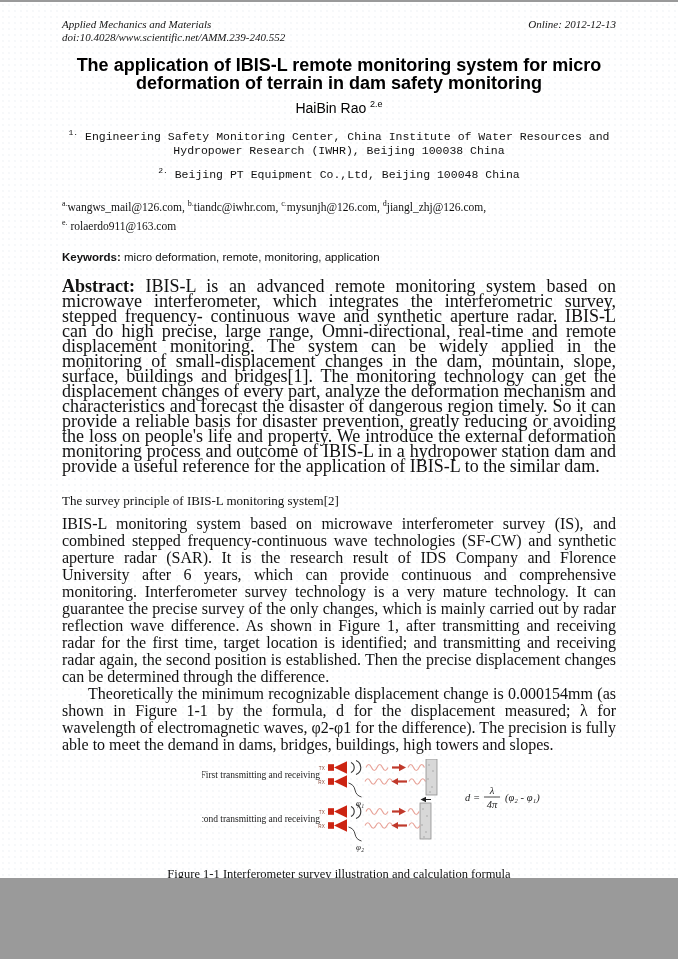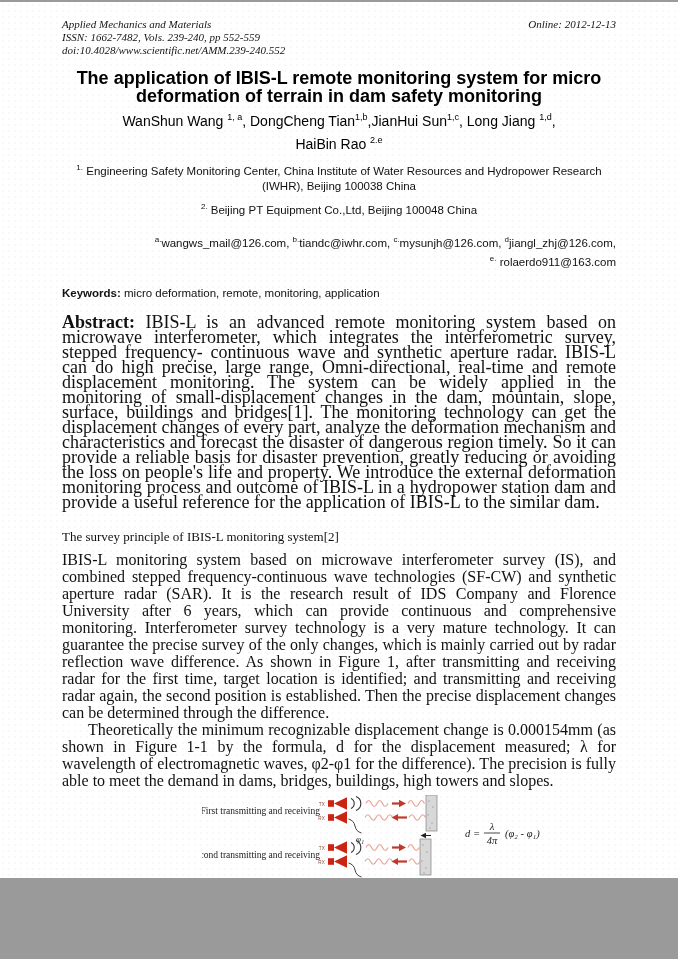--- a/index.html
+++ b/index.html
@@ -59,7 +59,6 @@
     <div class="header-row">
       <div class="header-left">
         <div>Applied Mechanics and Materials</div>
-        <div>ISSN: 1662-7482, Vols. 239-240, pp 552-559</div>
         <div>doi:10.4028/www.scientific.net/AMM.239-240.552</div>
       </div>
       <div class="header-right">Online: 2012-12-13</div>

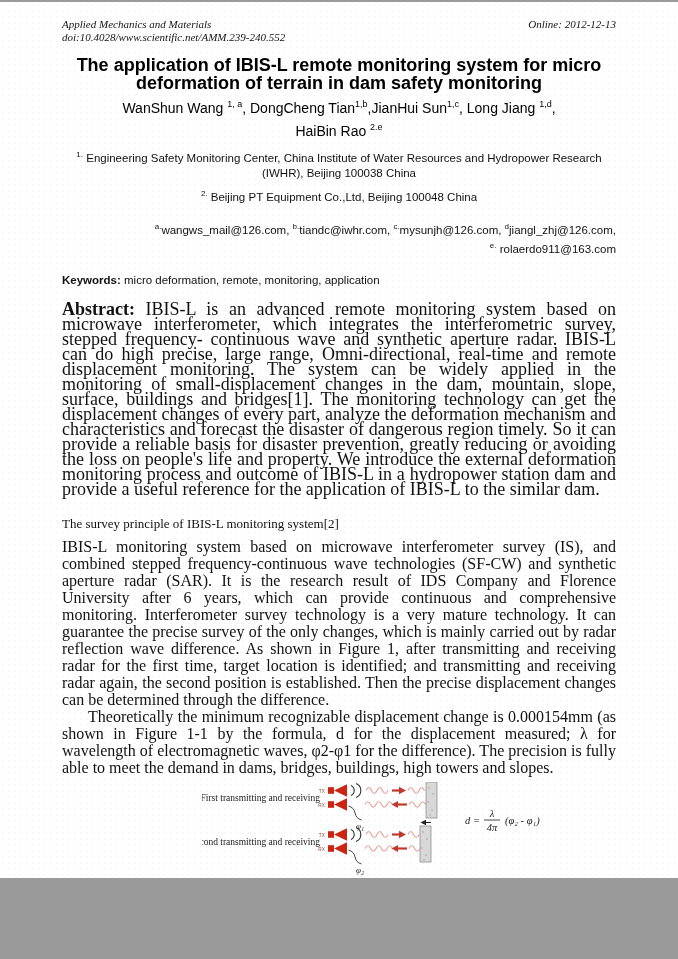--- a/index.html
+++ b/index.html
@@ -70,7 +70,6 @@
     </div>
 
     <div class="authors">
-      <div><span>WanShun Wang </span><sup>1, a</sup><span>, DongCheng Tian</span><sup>1,b</sup><span>,JianHui Sun</span><sup>1,c</sup><span>, Long Jiang </span><sup>1,d</sup><span>,</span></div>
       <div><span>HaiBin Rao </span><sup>2.e</sup></div>
     </div>
 

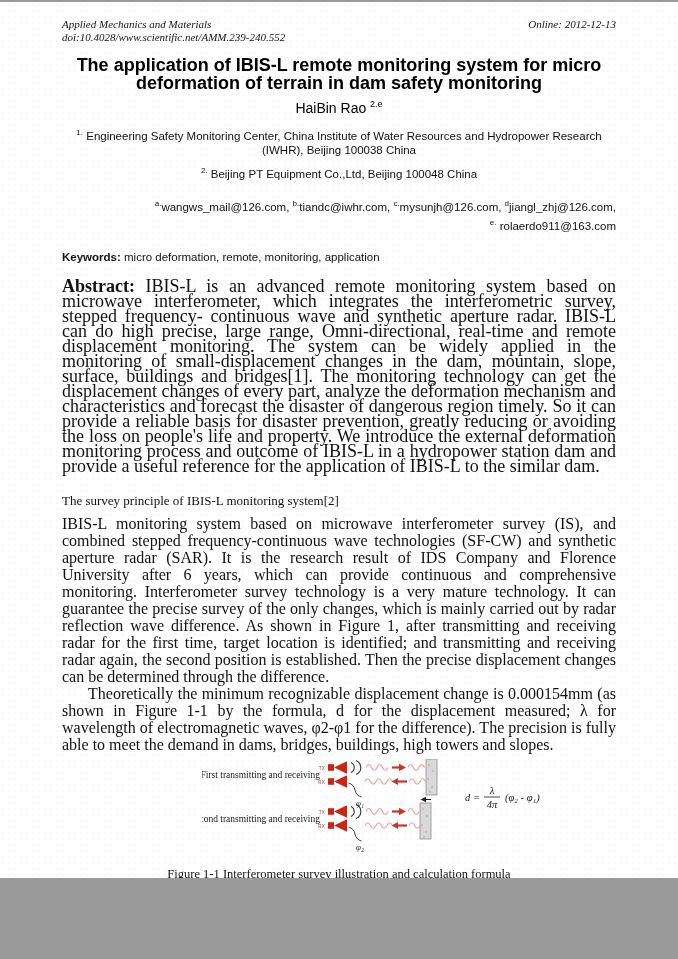--- a/index.html
+++ b/index.html
@@ -21,7 +21,7 @@
   .authors{margin-top:3px;text-align:center;font-family:"Liberation Sans","DejaVu Sans",sans-serif;
     font-size:14px;line-height:19px;color:#000;}
   .authors sup{font-size:9px;}
-  .affil{margin-top:7px;text-align:center;font-family:Liberation Sans, sans-serif;
+  .affil{margin-top:7px;text-align:center;font-family:Liberation Mono, monospace;
     font-size:11.5px;line-height:15px;}
   .affil sup{font-size:8px;}
   .affil2{margin-top:5px;}

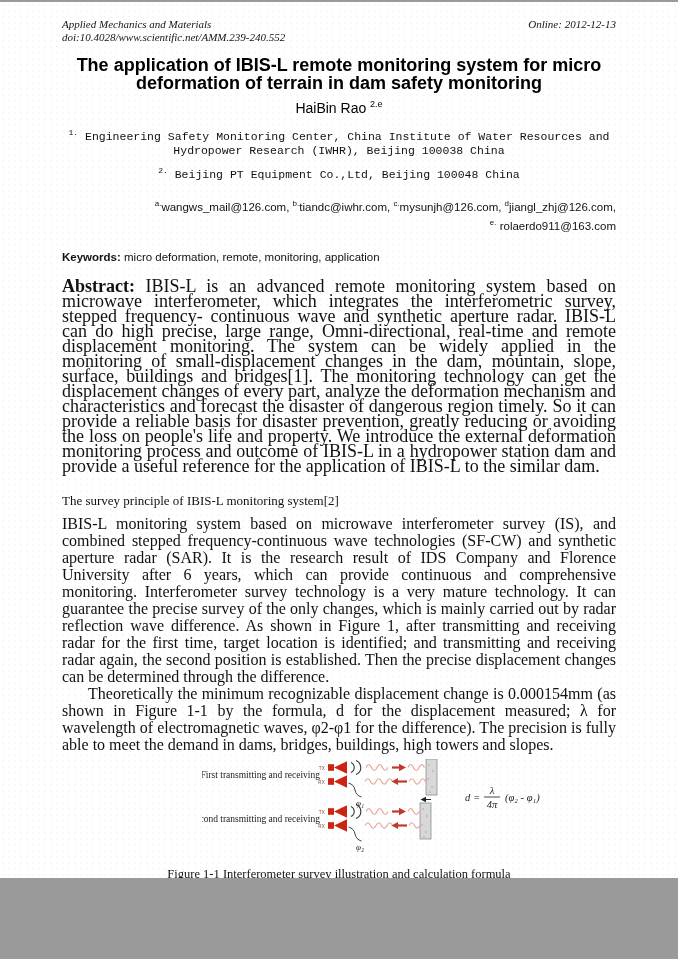--- a/index.html
+++ b/index.html
@@ -25,7 +25,7 @@
     font-size:11.5px;line-height:15px;}
   .affil sup{font-size:8px;}
   .affil2{margin-top:5px;}
-  .emails{margin-top:14px;text-align:right;font-family:Liberation Sans, sans-serif;
+  .emails{margin-top:14px;text-align:left;font-family:Liberation Serif, serif;
     font-size:11.5px;line-height:15px;}
   .emails sup{font-size:8px;}
   .keywords{margin-top:16px;font-family:"Liberation Sans","DejaVu Sans",sans-serif;font-size:11.5px;line-height:15px;}

